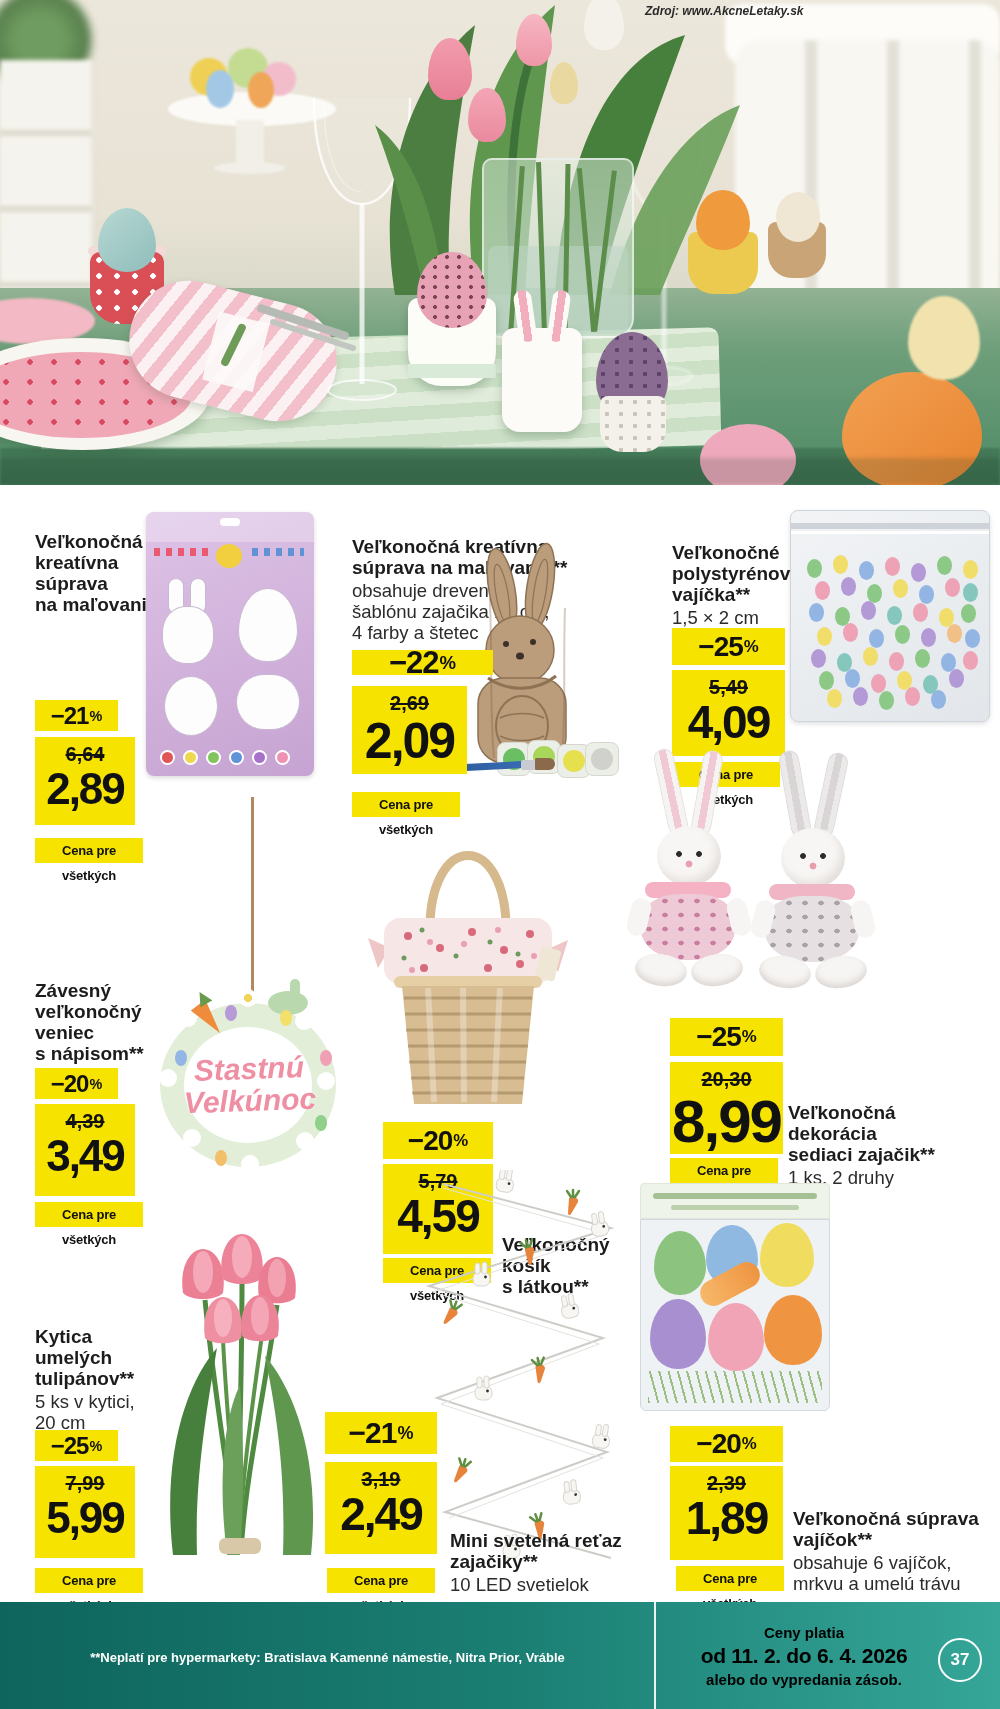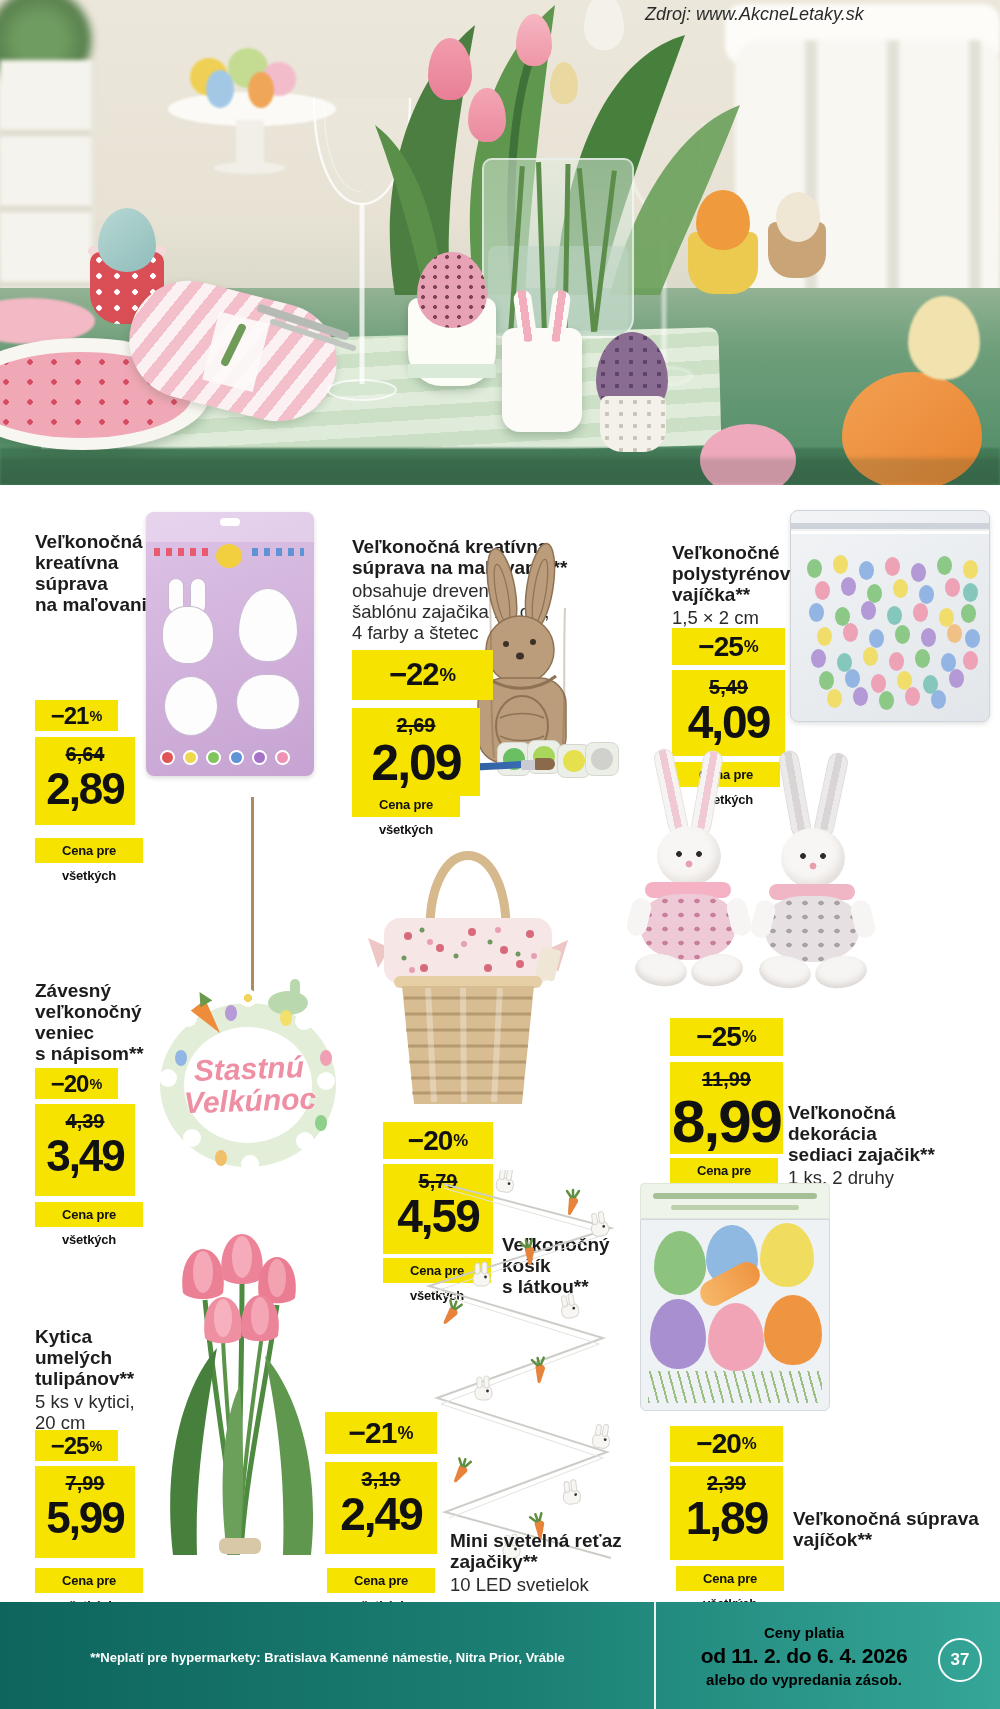--- a/index.html
+++ b/index.html
@@ -11,7 +11,7 @@
   
   .hero { position:absolute; left:0; top:0; width:1000px; height:485px; overflow:hidden;
           background:linear-gradient(180deg,#ece7db 0%,#e7e2d4 45%,#d9d9c9 62%); }
-  .src { font-style:italic; font-size:18px; font-weight:normal; color:#2a2a2a; }
+  .src { font-style:italic; font-size:12px; font-weight:bold; color:#2a2a2a; }
 
   
   .ptitle { font-weight:bold; font-size:19px; line-height:21px; color:var(--ink); white-space:pre-line; }

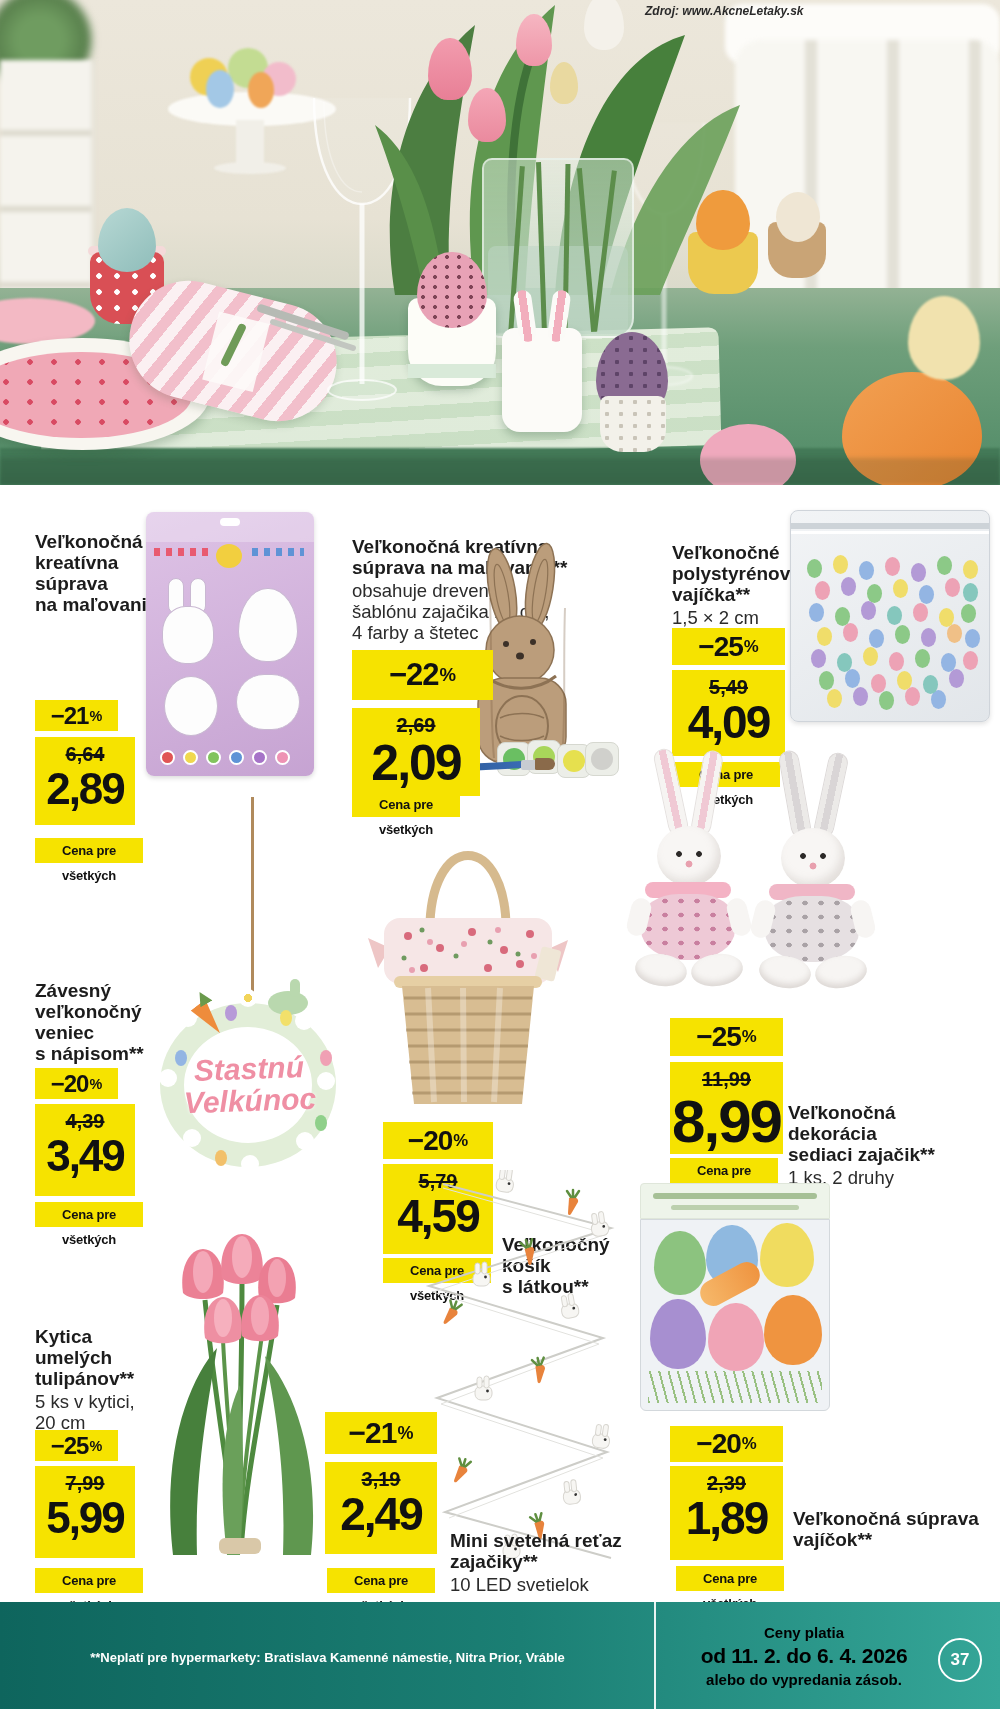--- a/index.html
+++ b/index.html
@@ -224,7 +224,7 @@
     <div class="ab" style="left:116px;top:24px;width:16px;height:10px;background:#c8ccd2;border-radius:2px"></div>
     <div class="ab" style="left:130px;top:22px;width:20px;height:12px;background:#8a6a4a;border-radius:2px 8px 8px 2px"></div>
   </div>
-  <div class="ab badge" style="left:352px;top:650px;width:141px;height:50px;font-size:31px">
+  <div class="ab badge" style="left:352px;top:650px;width:141px;height:25px;font-size:31px">
       <span>−22</span>
       <span class="pct">%</span>
     </div>

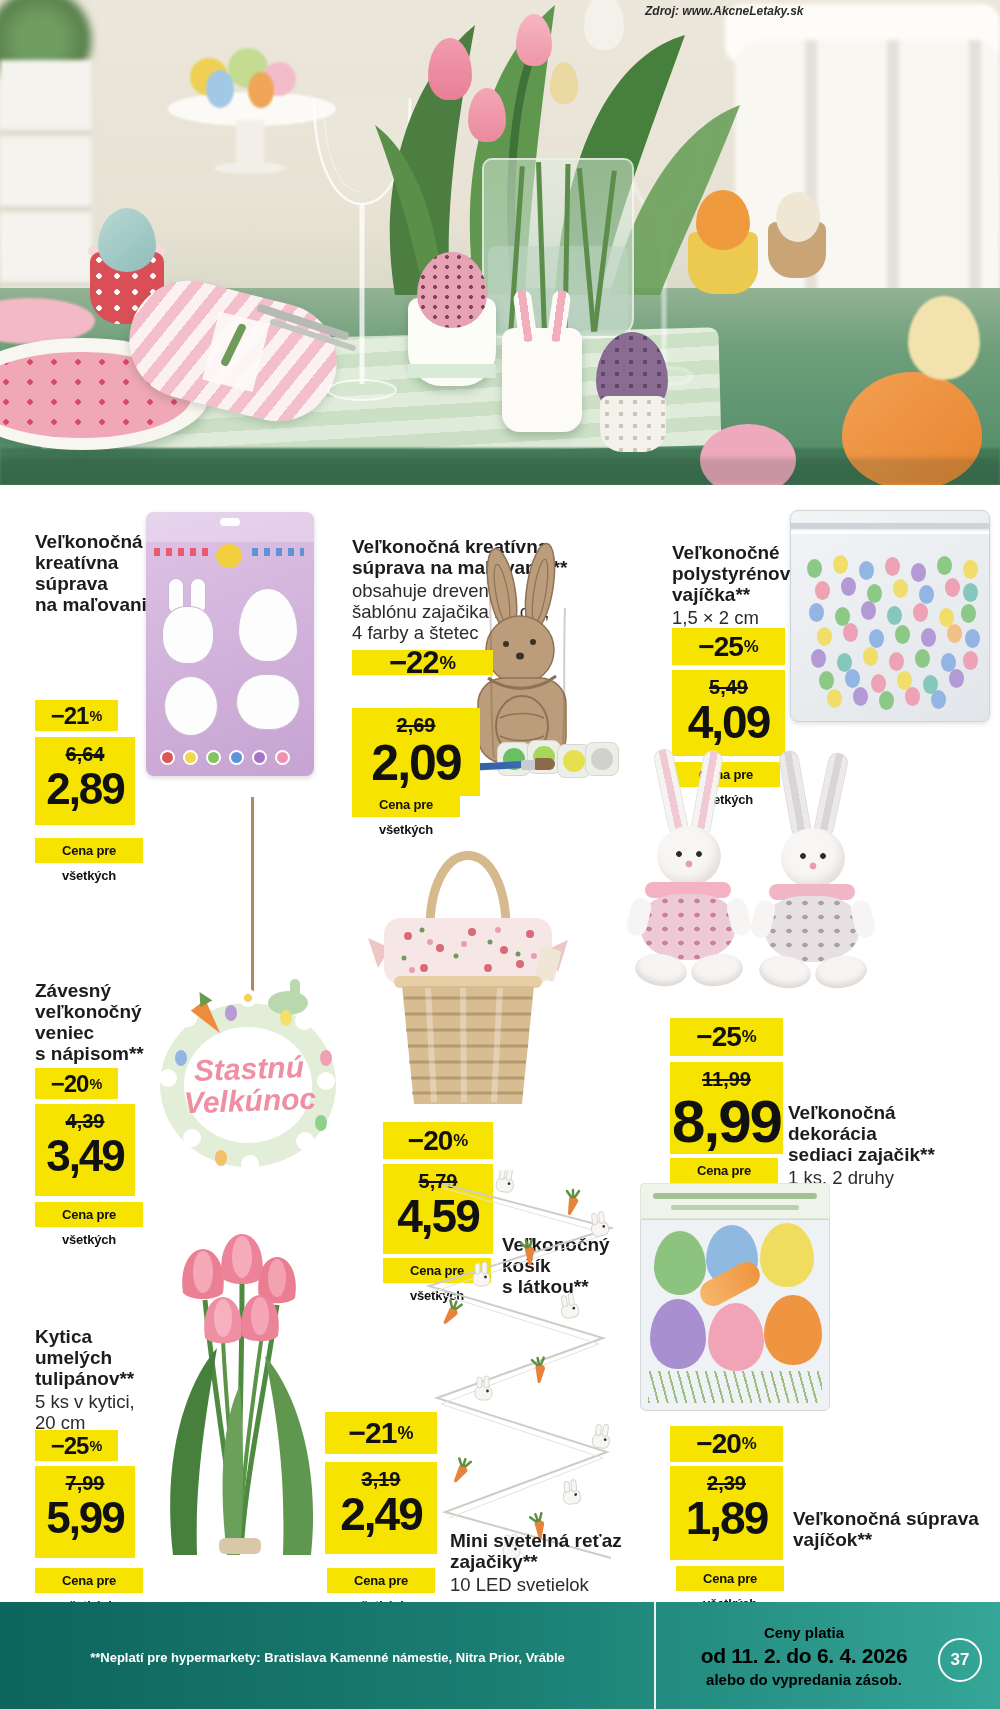--- a/index.html
+++ b/index.html
@@ -228,7 +228,7 @@
       <span>−22</span>
       <span class="pct">%</span>
     </div>
-  <div class="ab pricebox" style="left:352px;top:708px;width:128px;height:88px">
+  <div class="ab pricebox" style="left:352px;top:686px;width:115px;height:88px">
     <div class="oldp">2,69</div>
     <div class="newp" style="font-size:50px">2,09</div>
   </div>

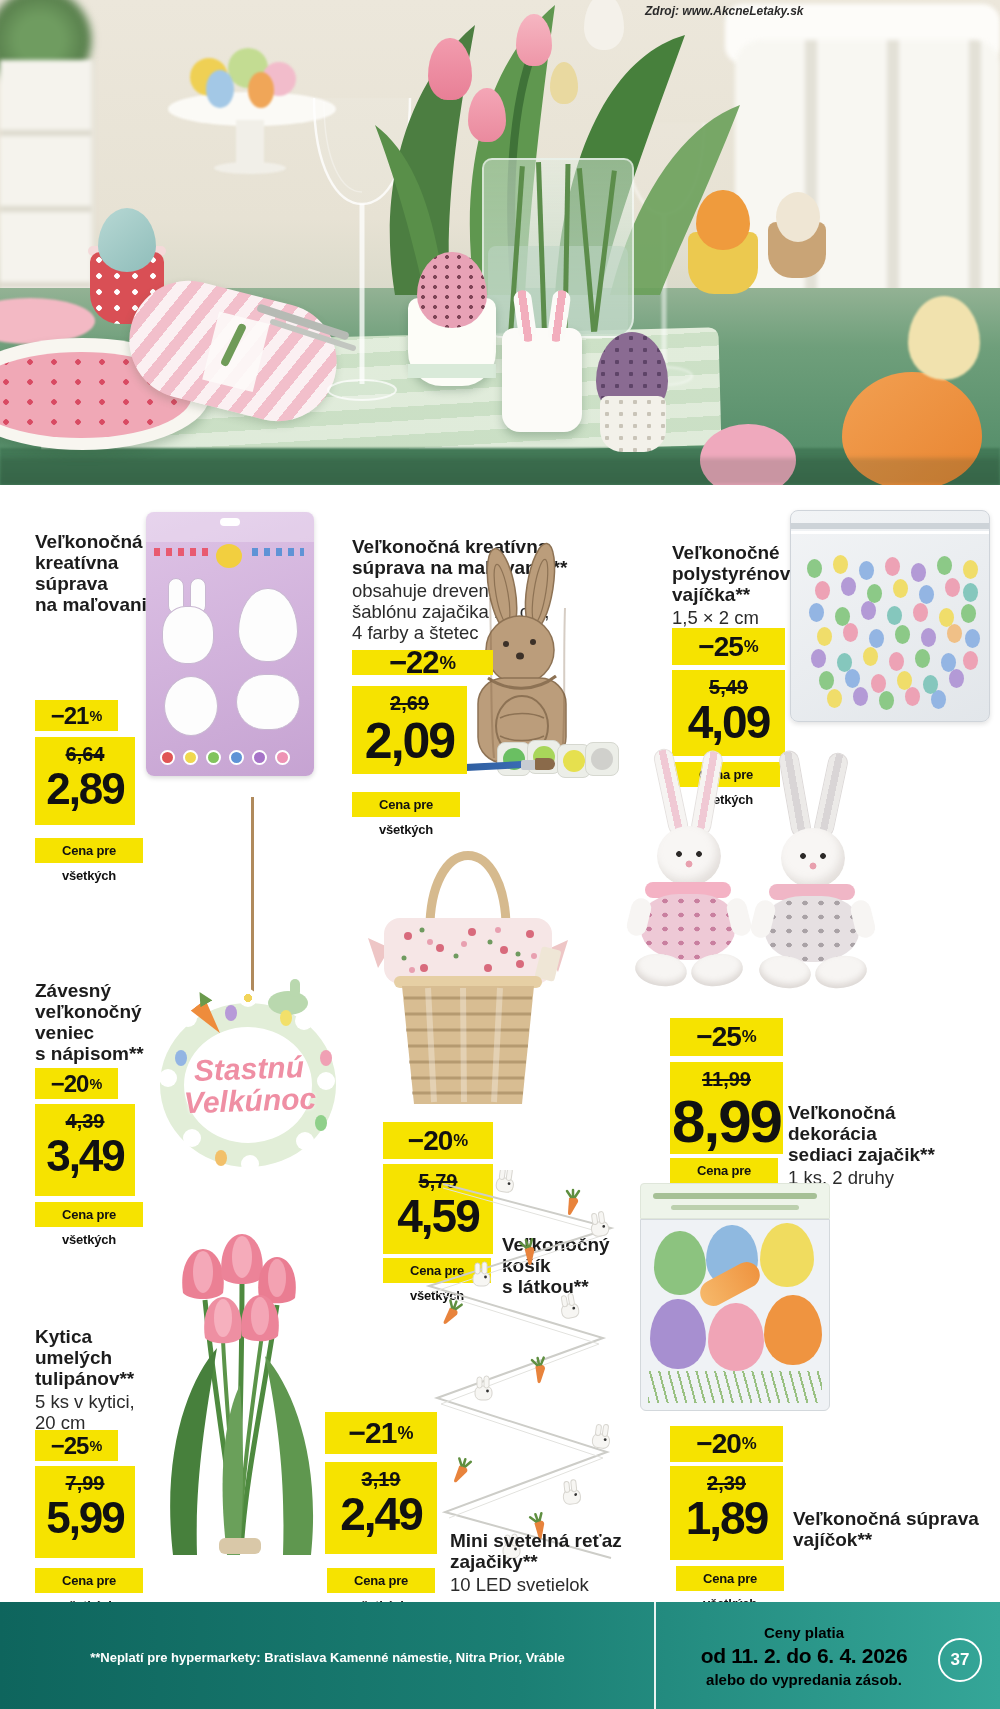--- a/index.html
+++ b/index.html
@@ -378,7 +378,7 @@
       <span class="pct">%</span>
     </div>
   <div class="ab pricebox" style="left:670px;top:1062px;width:113px;height:92px">
-    <div class="oldp">11,99</div>
+    <div class="oldp">20,30</div>
     <div class="newp" style="font-size:60px">8,99</div>
   </div>
   <div class="ab cpv" style="left:670px;top:1158px">Cena pre všetkých</div>

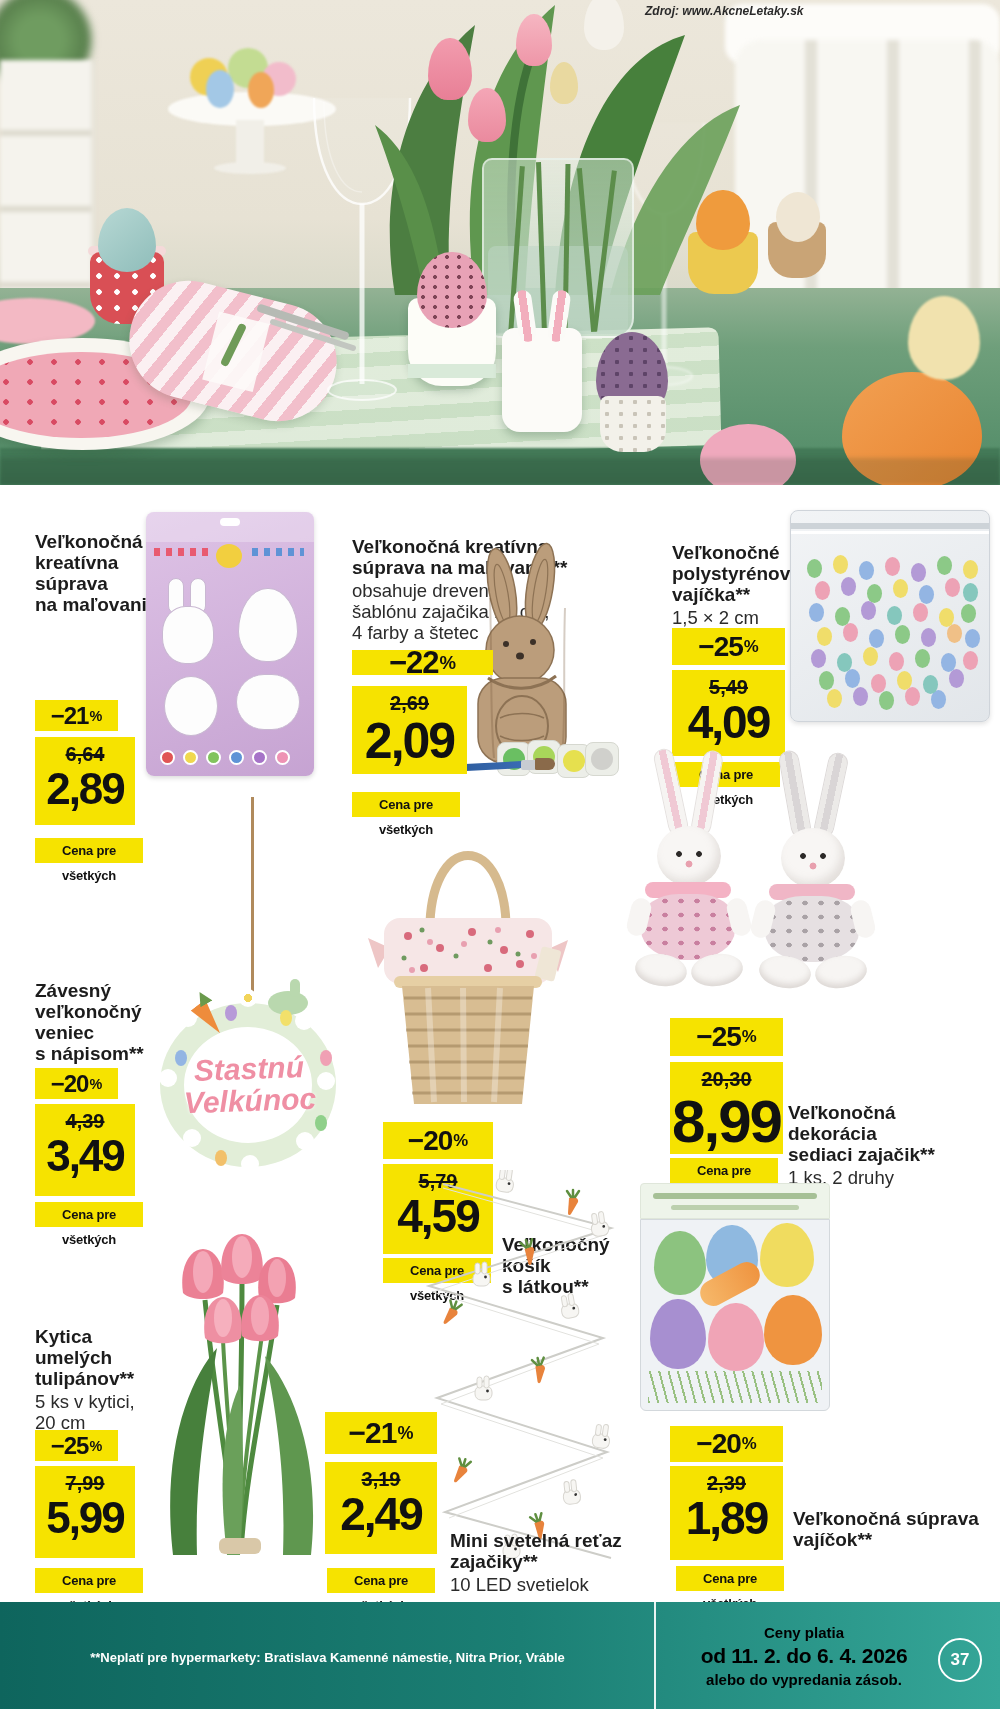--- a/index.html
+++ b/index.html
@@ -501,6 +501,8 @@
   <div class="ab" style="left:793px;top:1508px;width:200px">
     <div class="ptitle">Veľkonočná súprava
 vajíčok**</div>
+    <div class="pdesc">obsahuje 6 vajíčok,
+mrkvu a umelú trávu</div>
   </div>
 
   <div class="footer"></div>

